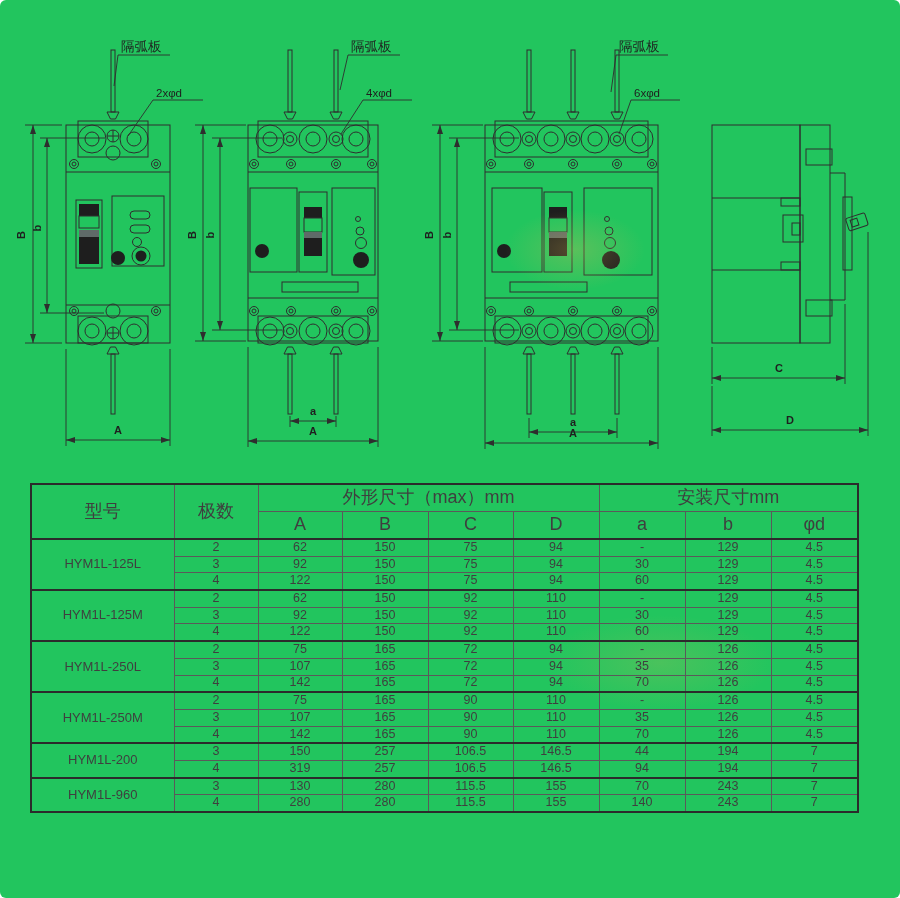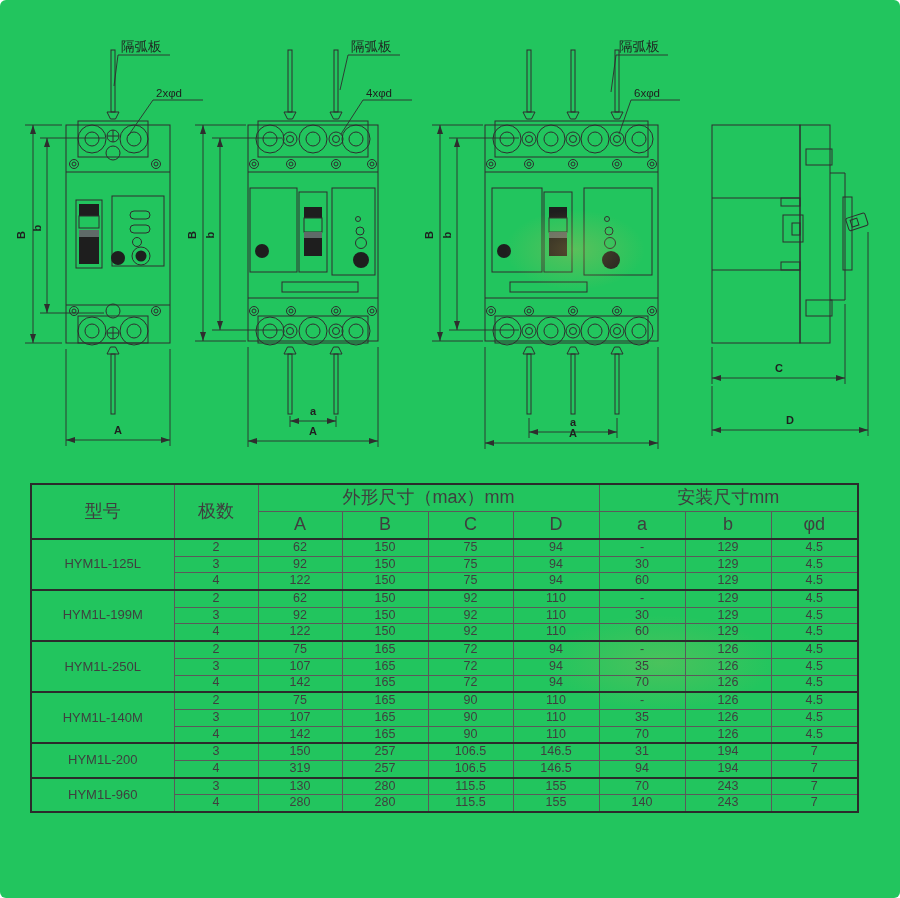--- a/index.html
+++ b/index.html
@@ -391,7 +391,7 @@
           <td class="group-end">4.5</td>
         </tr>
         <tr>
-          <td rowspan="3" class="model group-end">HYM1L-199M</td>
+          <td rowspan="3" class="model group-end">HYM1L-125M</td>
           <td>2</td>
           <td>62</td>
           <td>150</td>

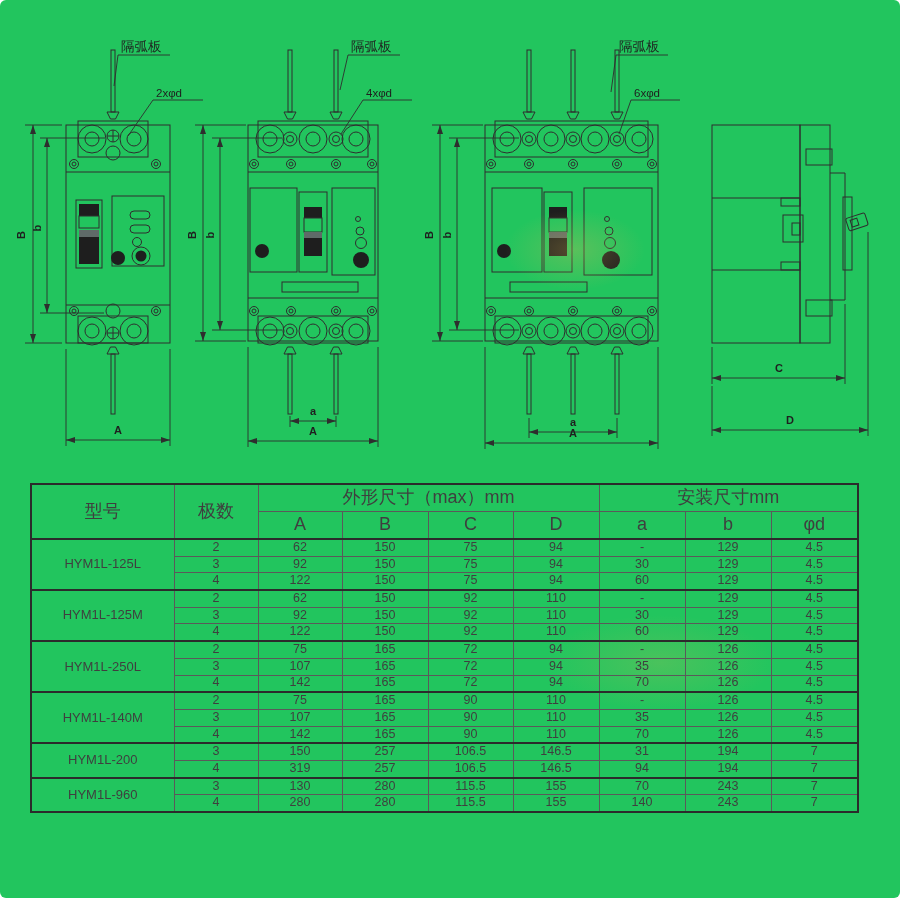--- a/index.html
+++ b/index.html
@@ -453,7 +453,7 @@
           <td class="group-end">4.5</td>
         </tr>
         <tr>
-          <td rowspan="3" class="model group-end">HYM1L-140M</td>
+          <td rowspan="3" class="model group-end">HYM1L-250M</td>
           <td>2</td>
           <td>75</td>
           <td>165</td>

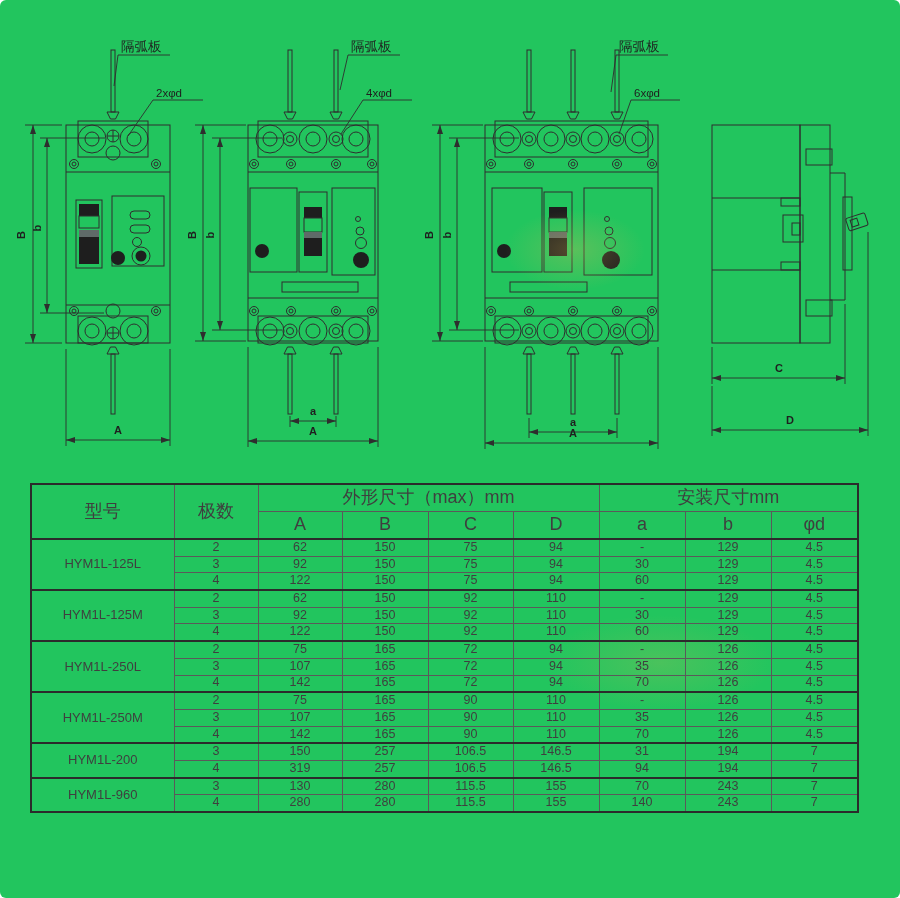--- a/index.html
+++ b/index.html
@@ -490,7 +490,7 @@
           <td>257</td>
           <td>106.5</td>
           <td>146.5</td>
-          <td>31</td>
+          <td>44</td>
           <td>194</td>
           <td>7</td>
         </tr>

